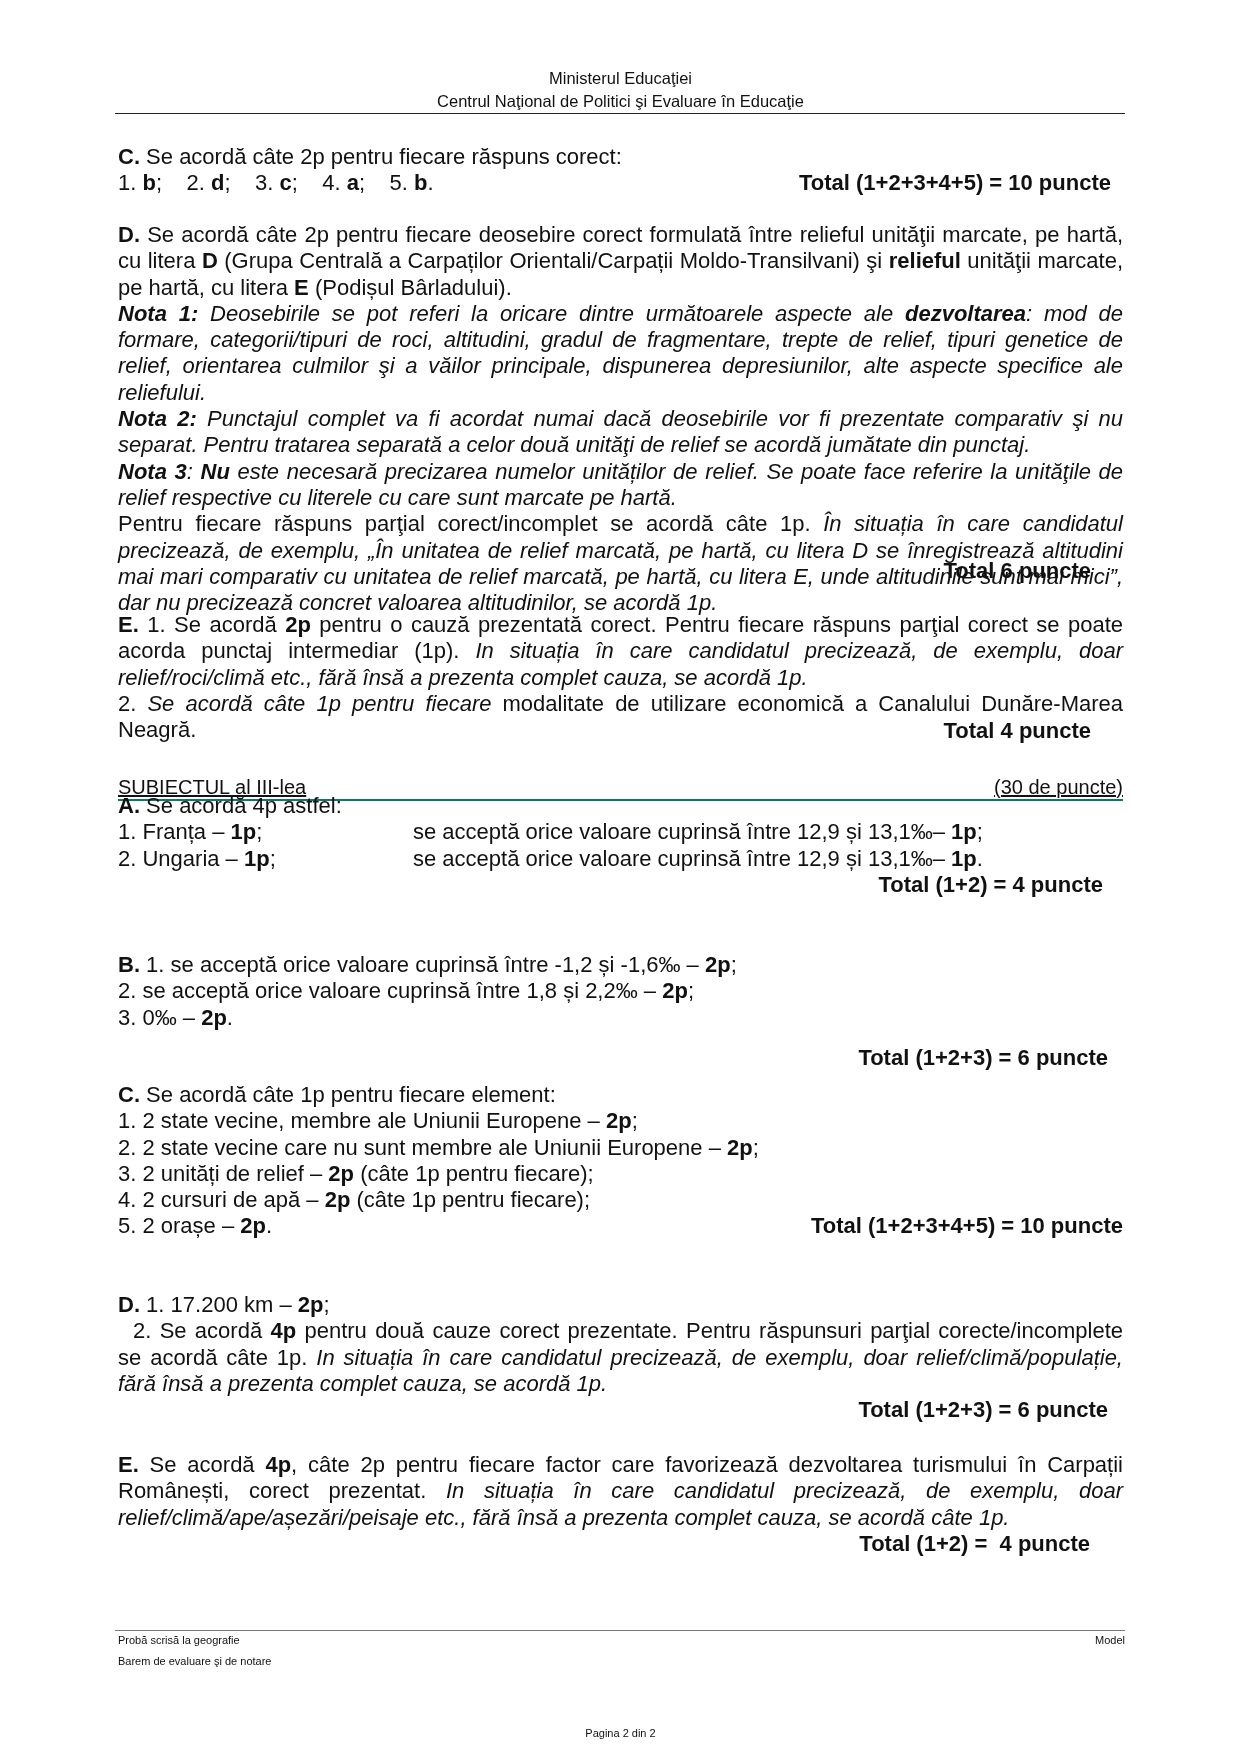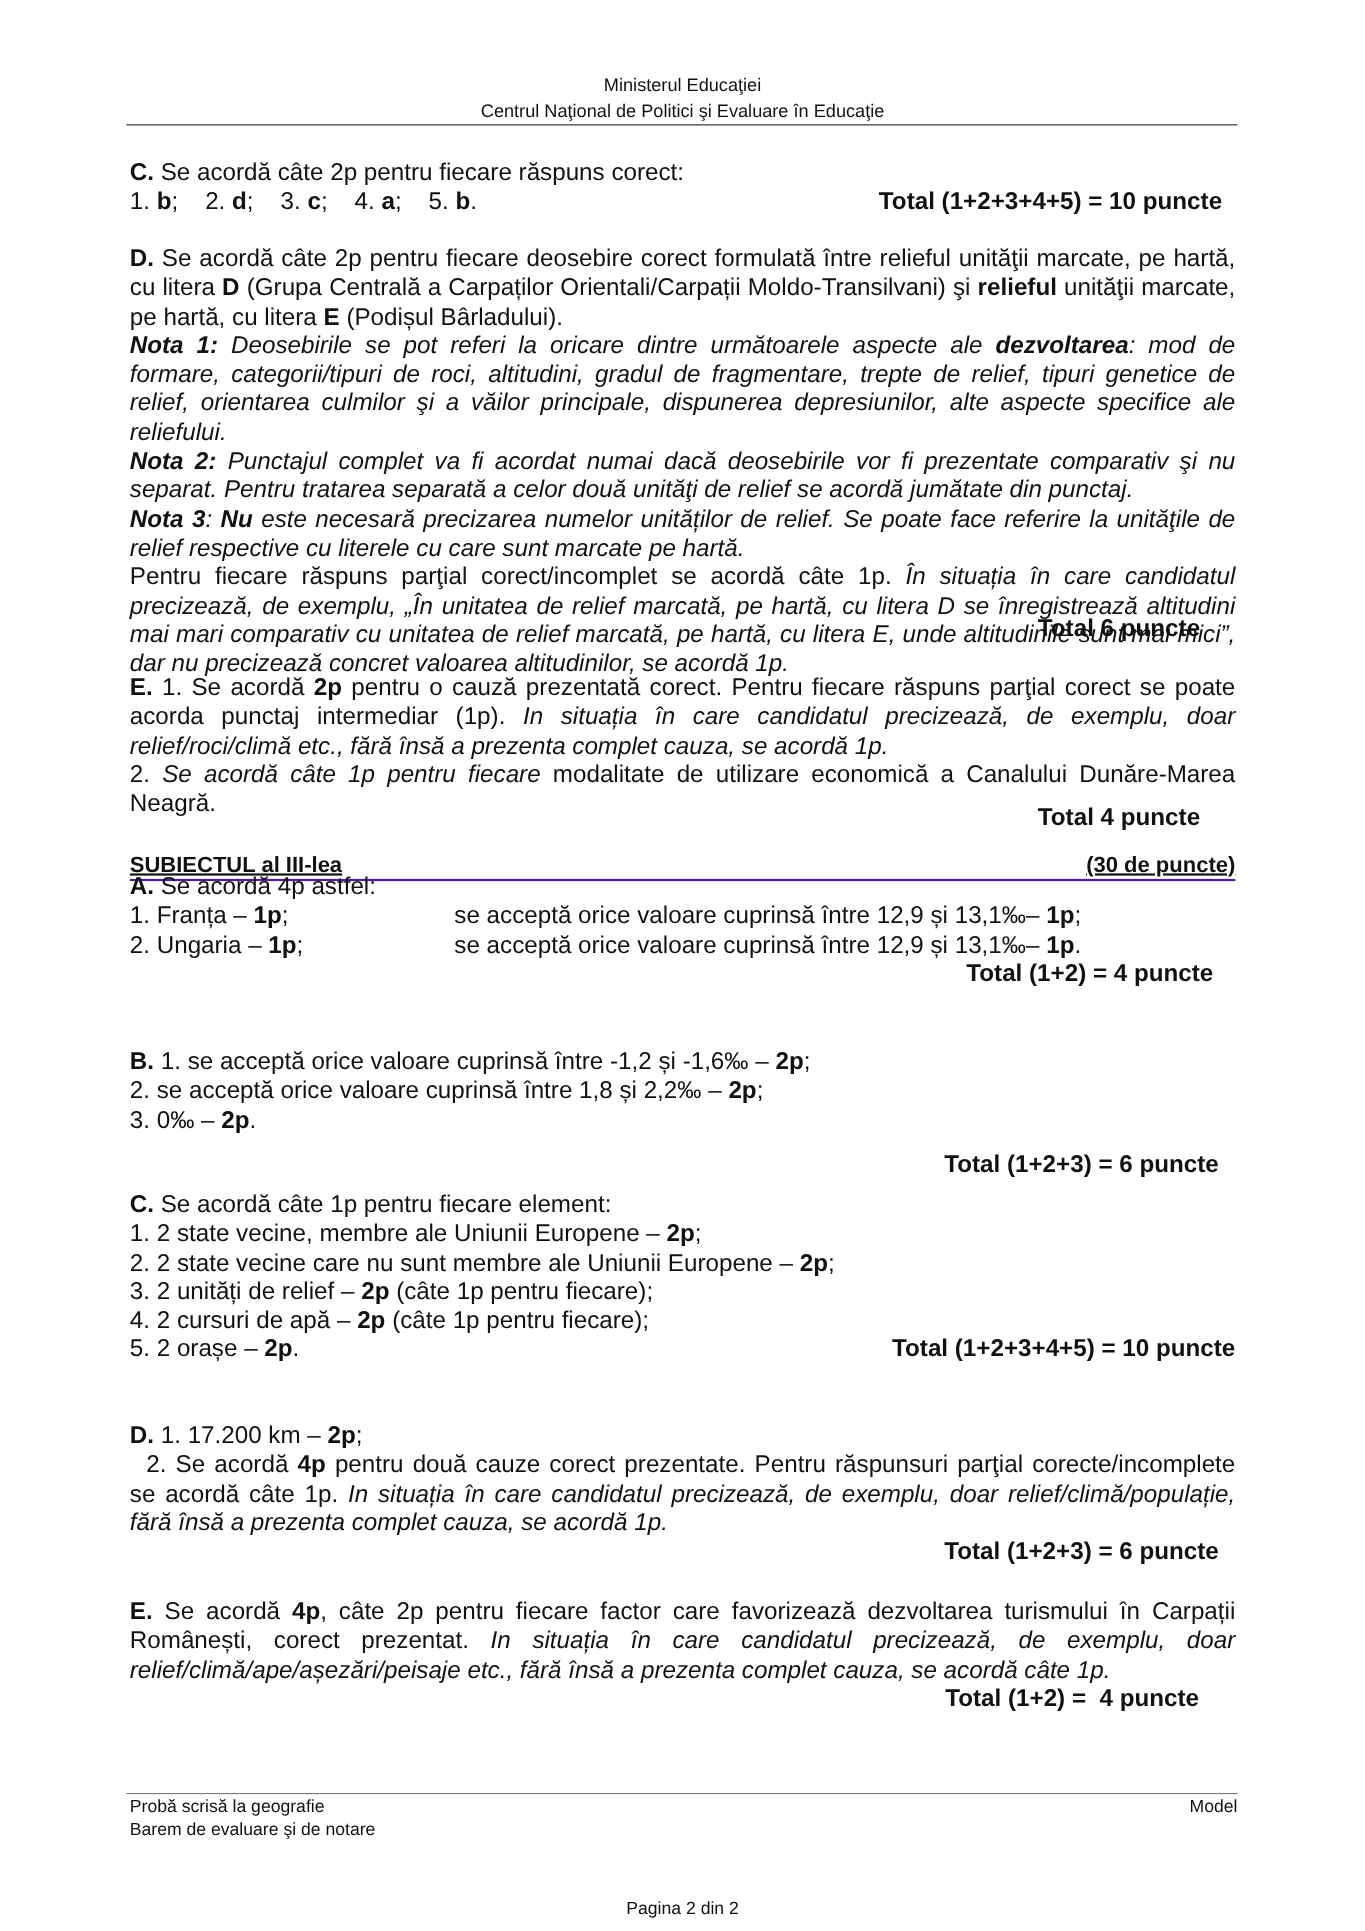--- a/index.html
+++ b/index.html
@@ -69,7 +69,7 @@
     <p>
       <span>2. </span><i>Se acordă câte 1p pentru fiecare</i><span> modalitate de utilizare economică a Canalului Dunăre-Marea Neagră.</span>
     </p>
-    <b style="position:absolute; right:32px; top:106px;margin-top:12px;">Total 4 puncte</b>
+    <b style="position:absolute; right:32px; top:106px;">Total 4 puncte</b>
   </div>
 
   <div class="subj" style="top:775px;">

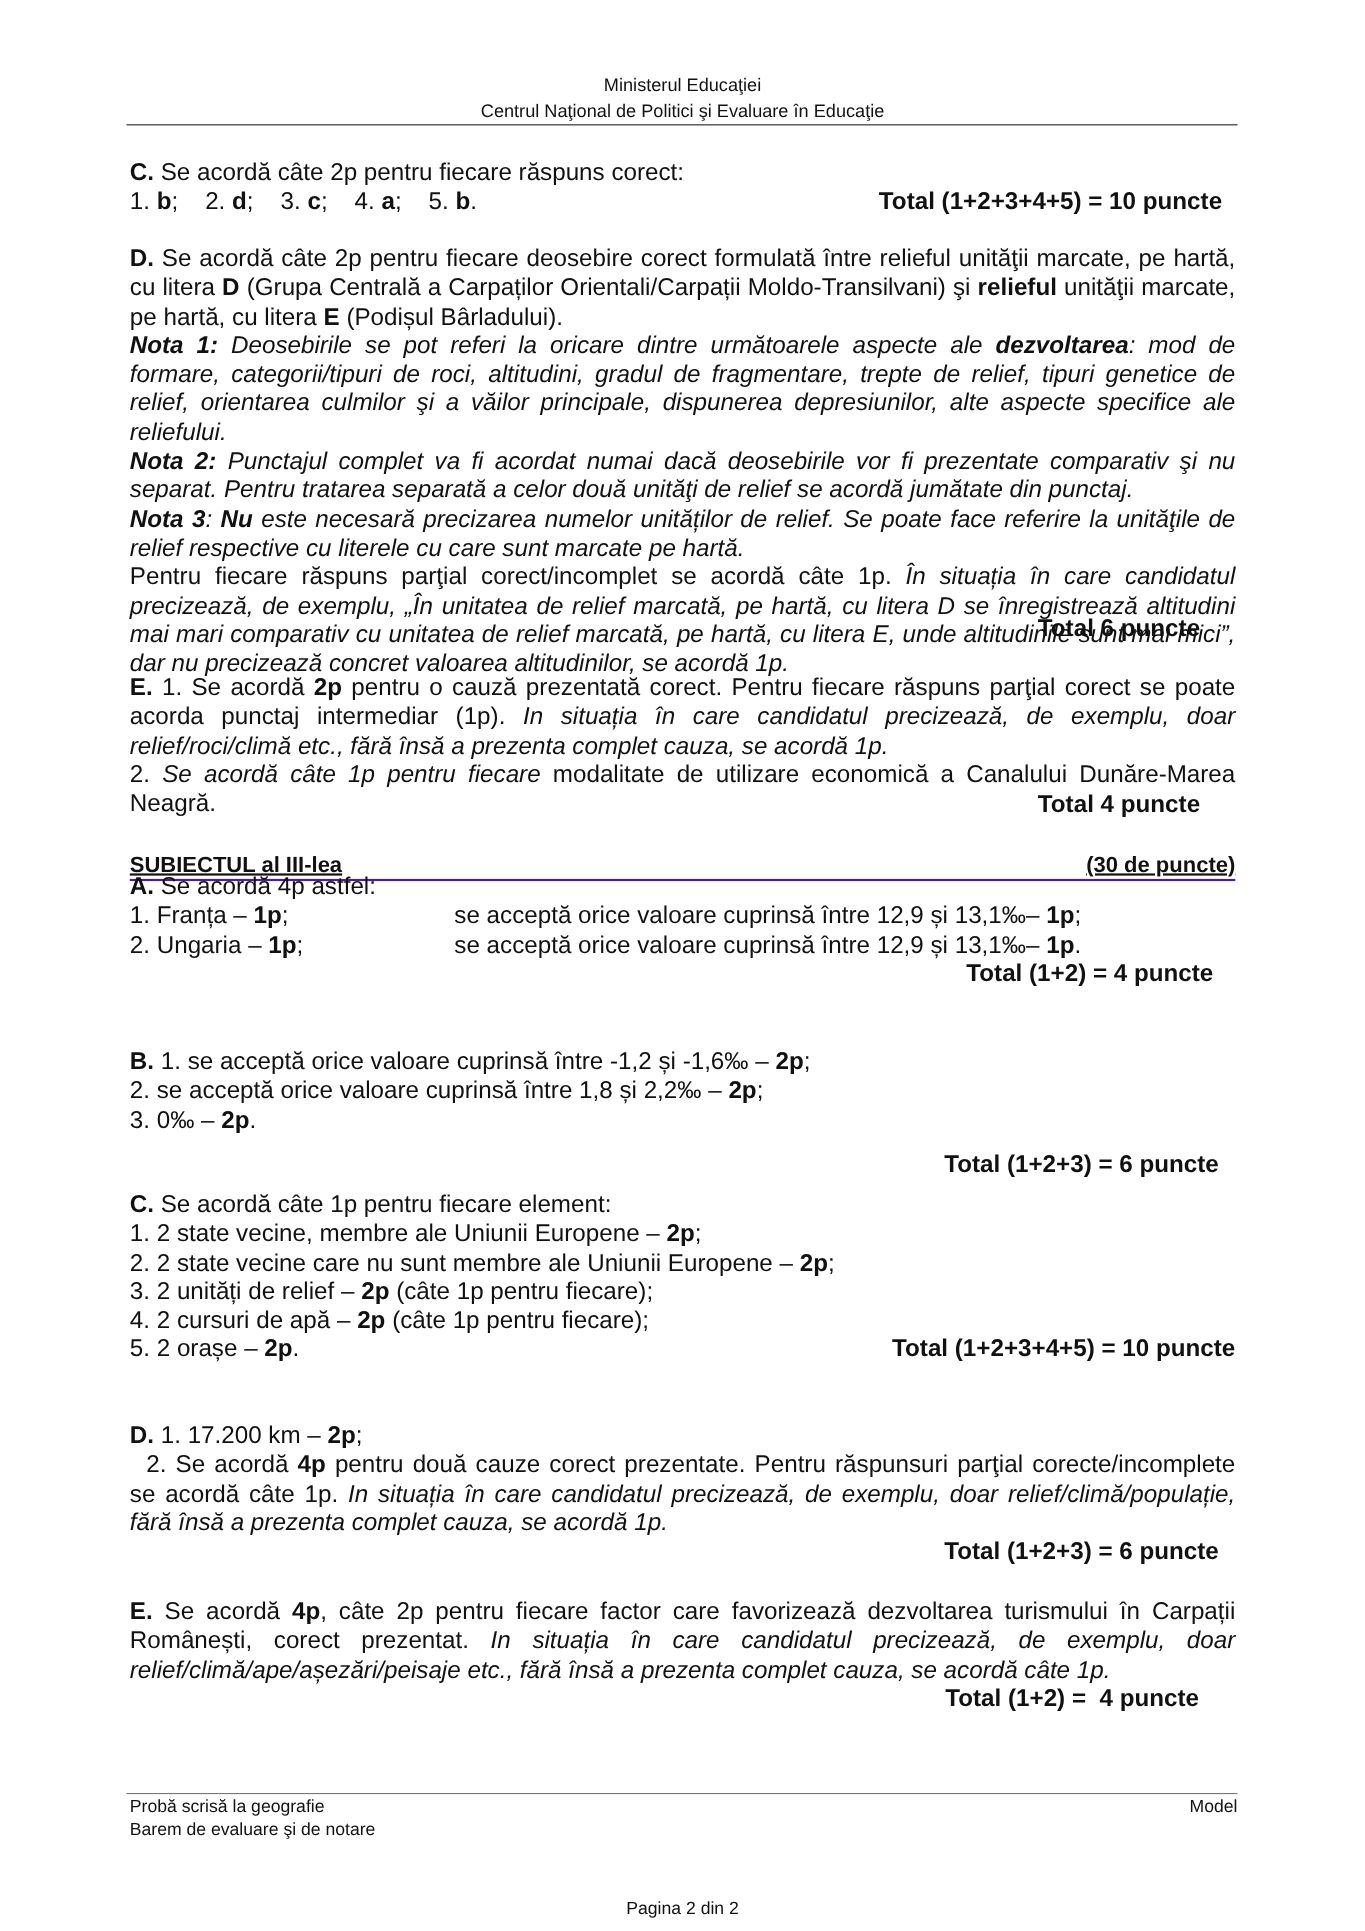--- a/index.html
+++ b/index.html
@@ -14,8 +14,8 @@
   b { font-weight: bold; }
   i { font-style: italic; }
   .right { text-align: right; }
-  .subj { position: absolute; left: 118px; width: 1005px; font-size: 20px; font-weight: bold;
-          border-bottom: 2px solid #4c1d95; line-height: 24px; }
+  .subj { position: absolute; left: 118px; width: 1005px; font-size: 20px; font-weight: normal;
+          border-bottom: 2px solid #0f766e; line-height: 24px; }
   .subj span.r { float: right; text-decoration: underline; }
   .subj span.l { text-decoration: underline; }
   .foot { font-size: 16px; }

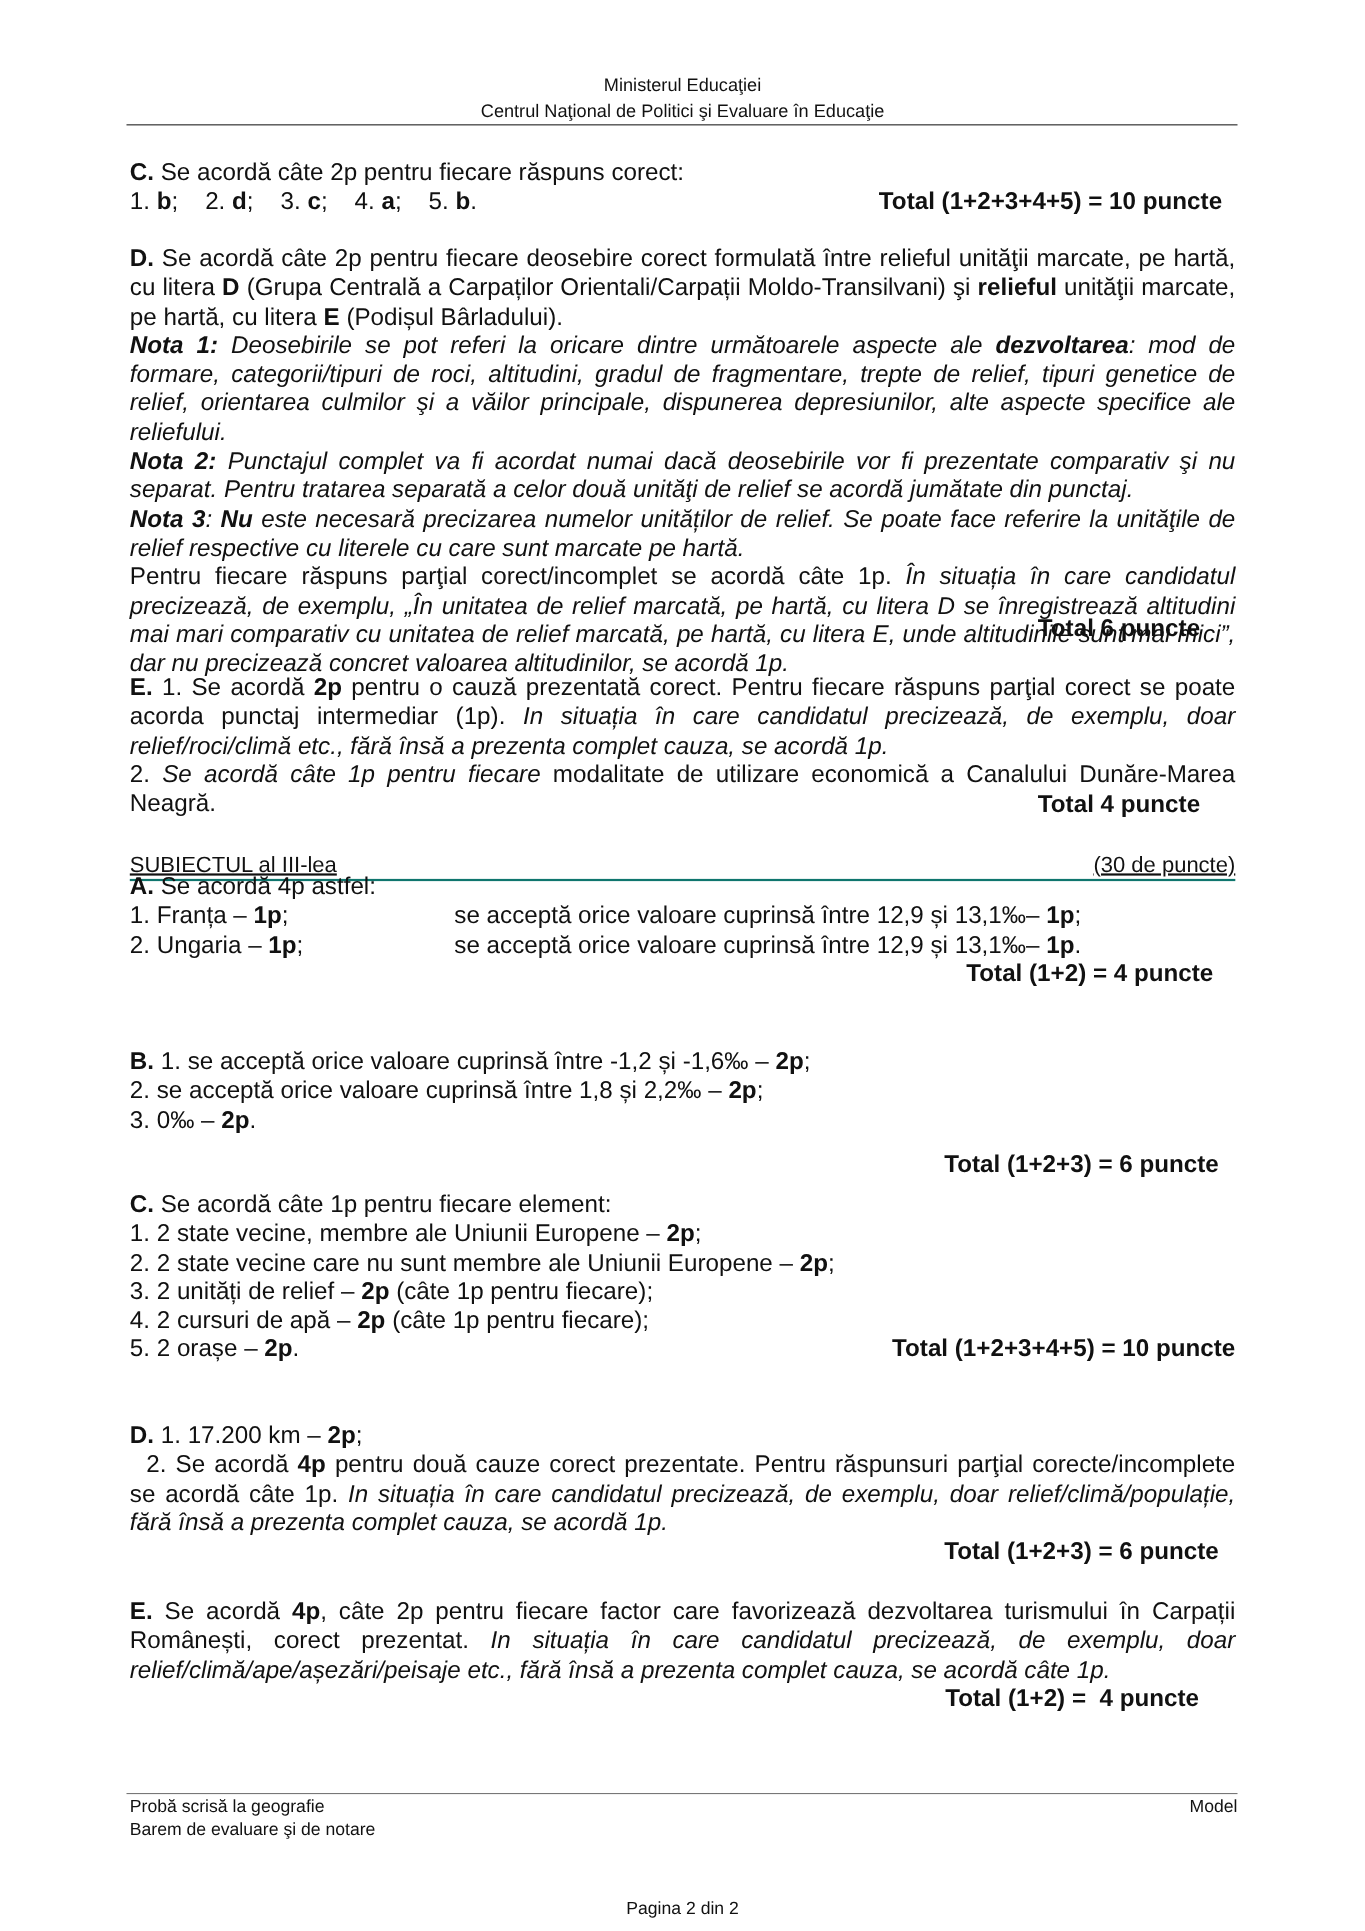--- a/index.html
+++ b/index.html
@@ -18,7 +18,7 @@
           border-bottom: 2px solid #0f766e; line-height: 24px; }
   .subj span.r { float: right; text-decoration: underline; }
   .subj span.l { text-decoration: underline; }
-  .foot { font-size: 16px; }
+  .foot { font-size: 11px; }
 </style>
 </head>
 <body>

